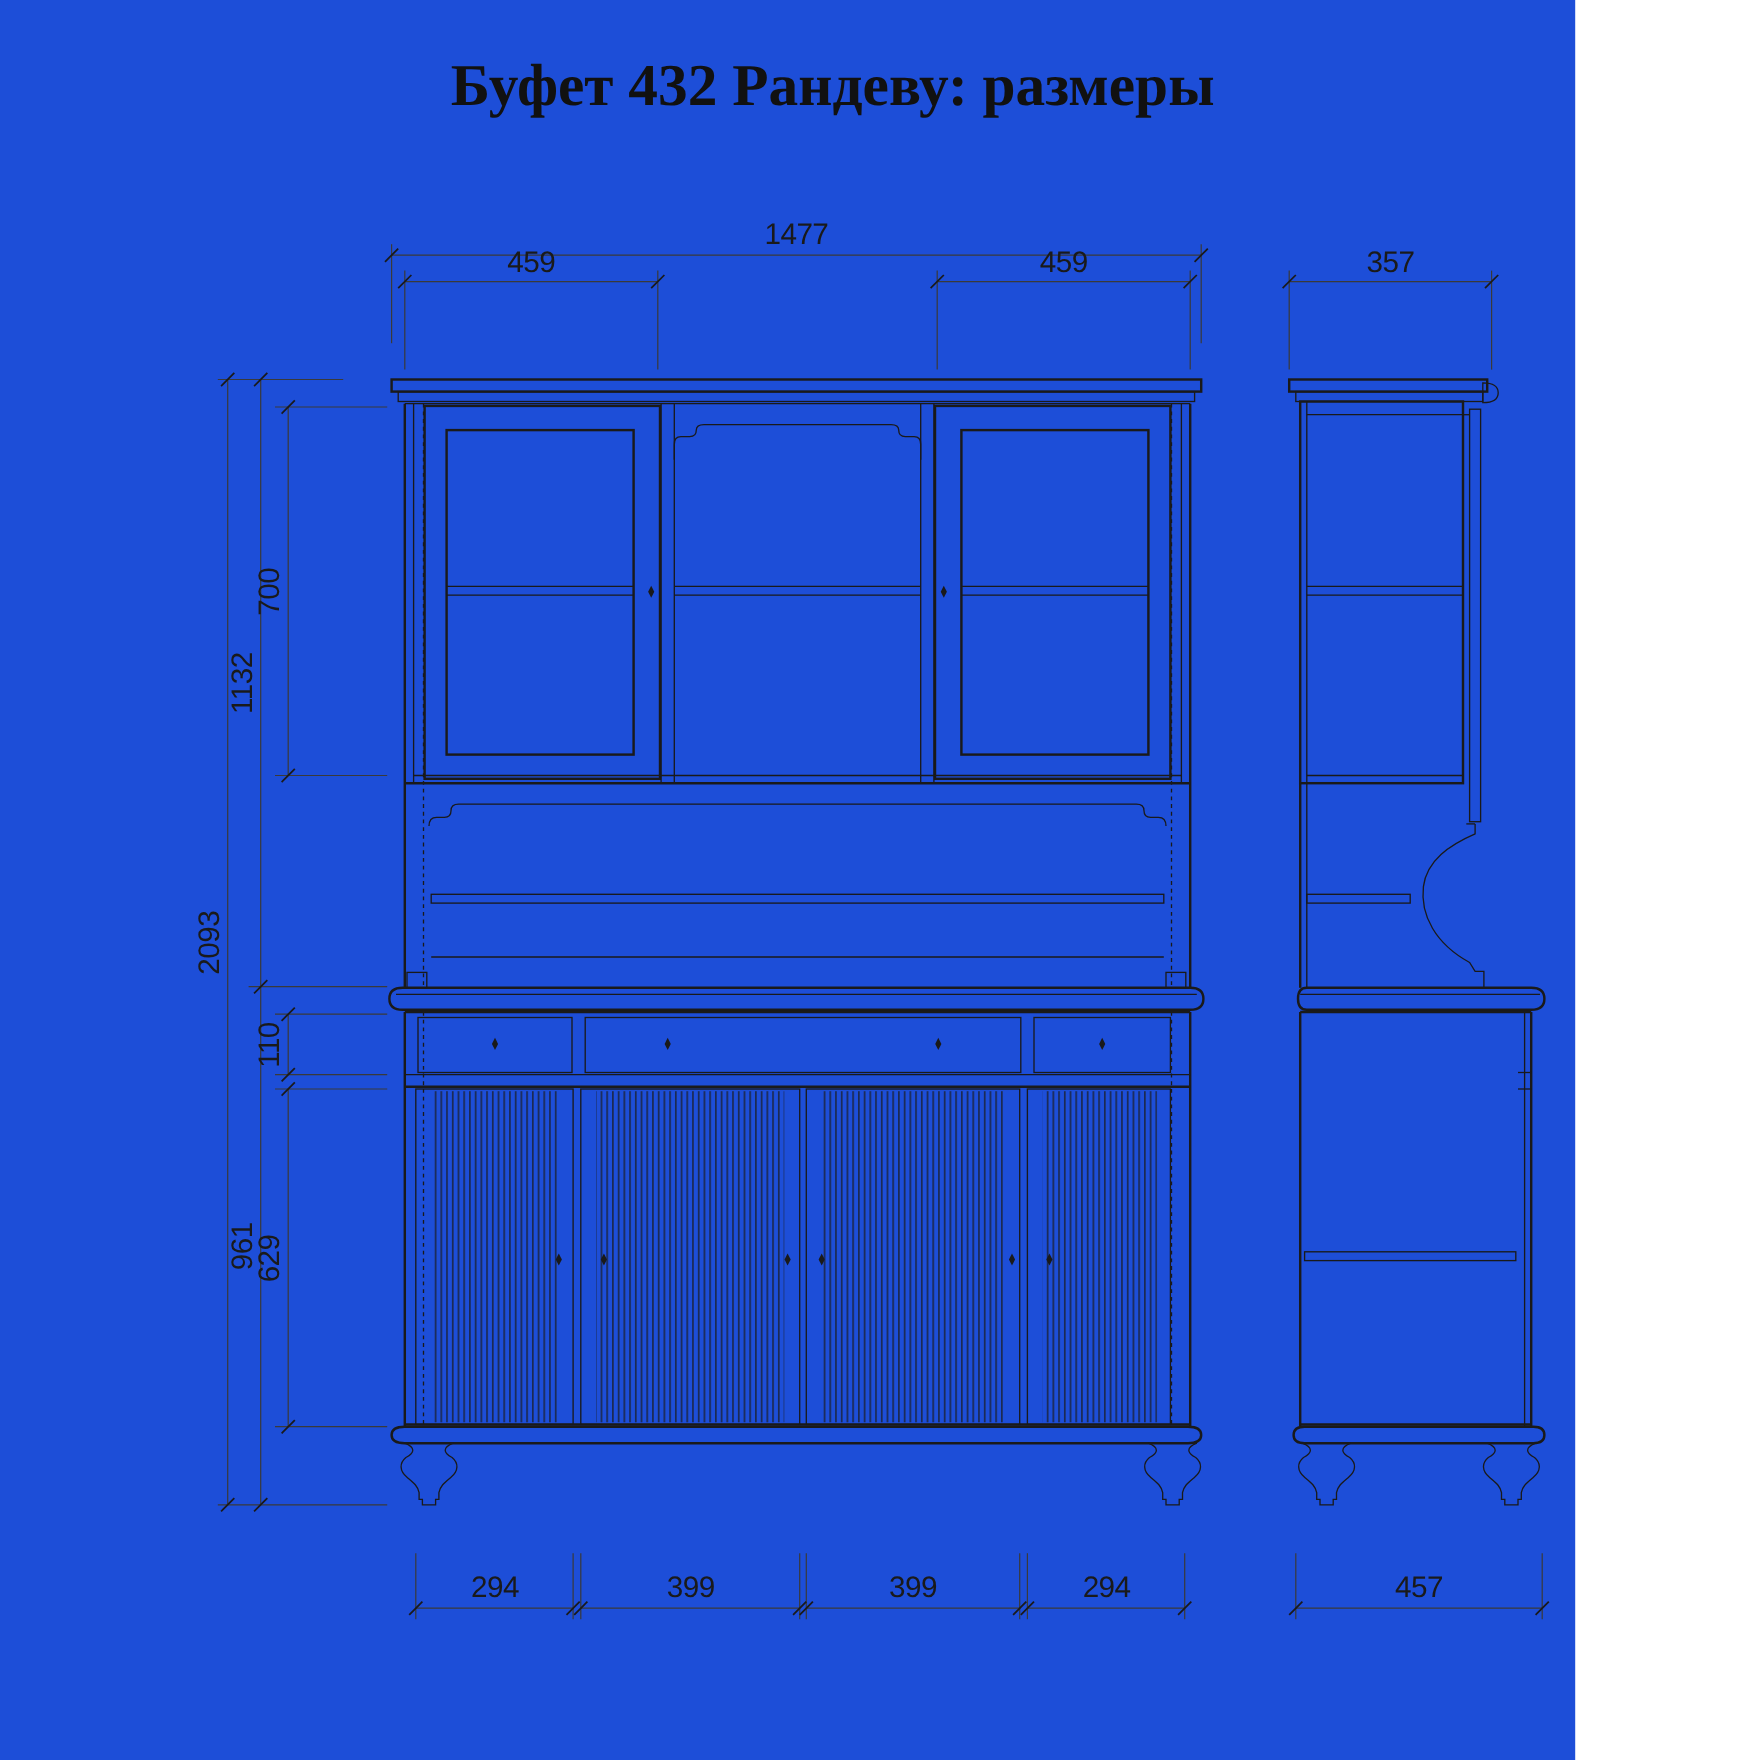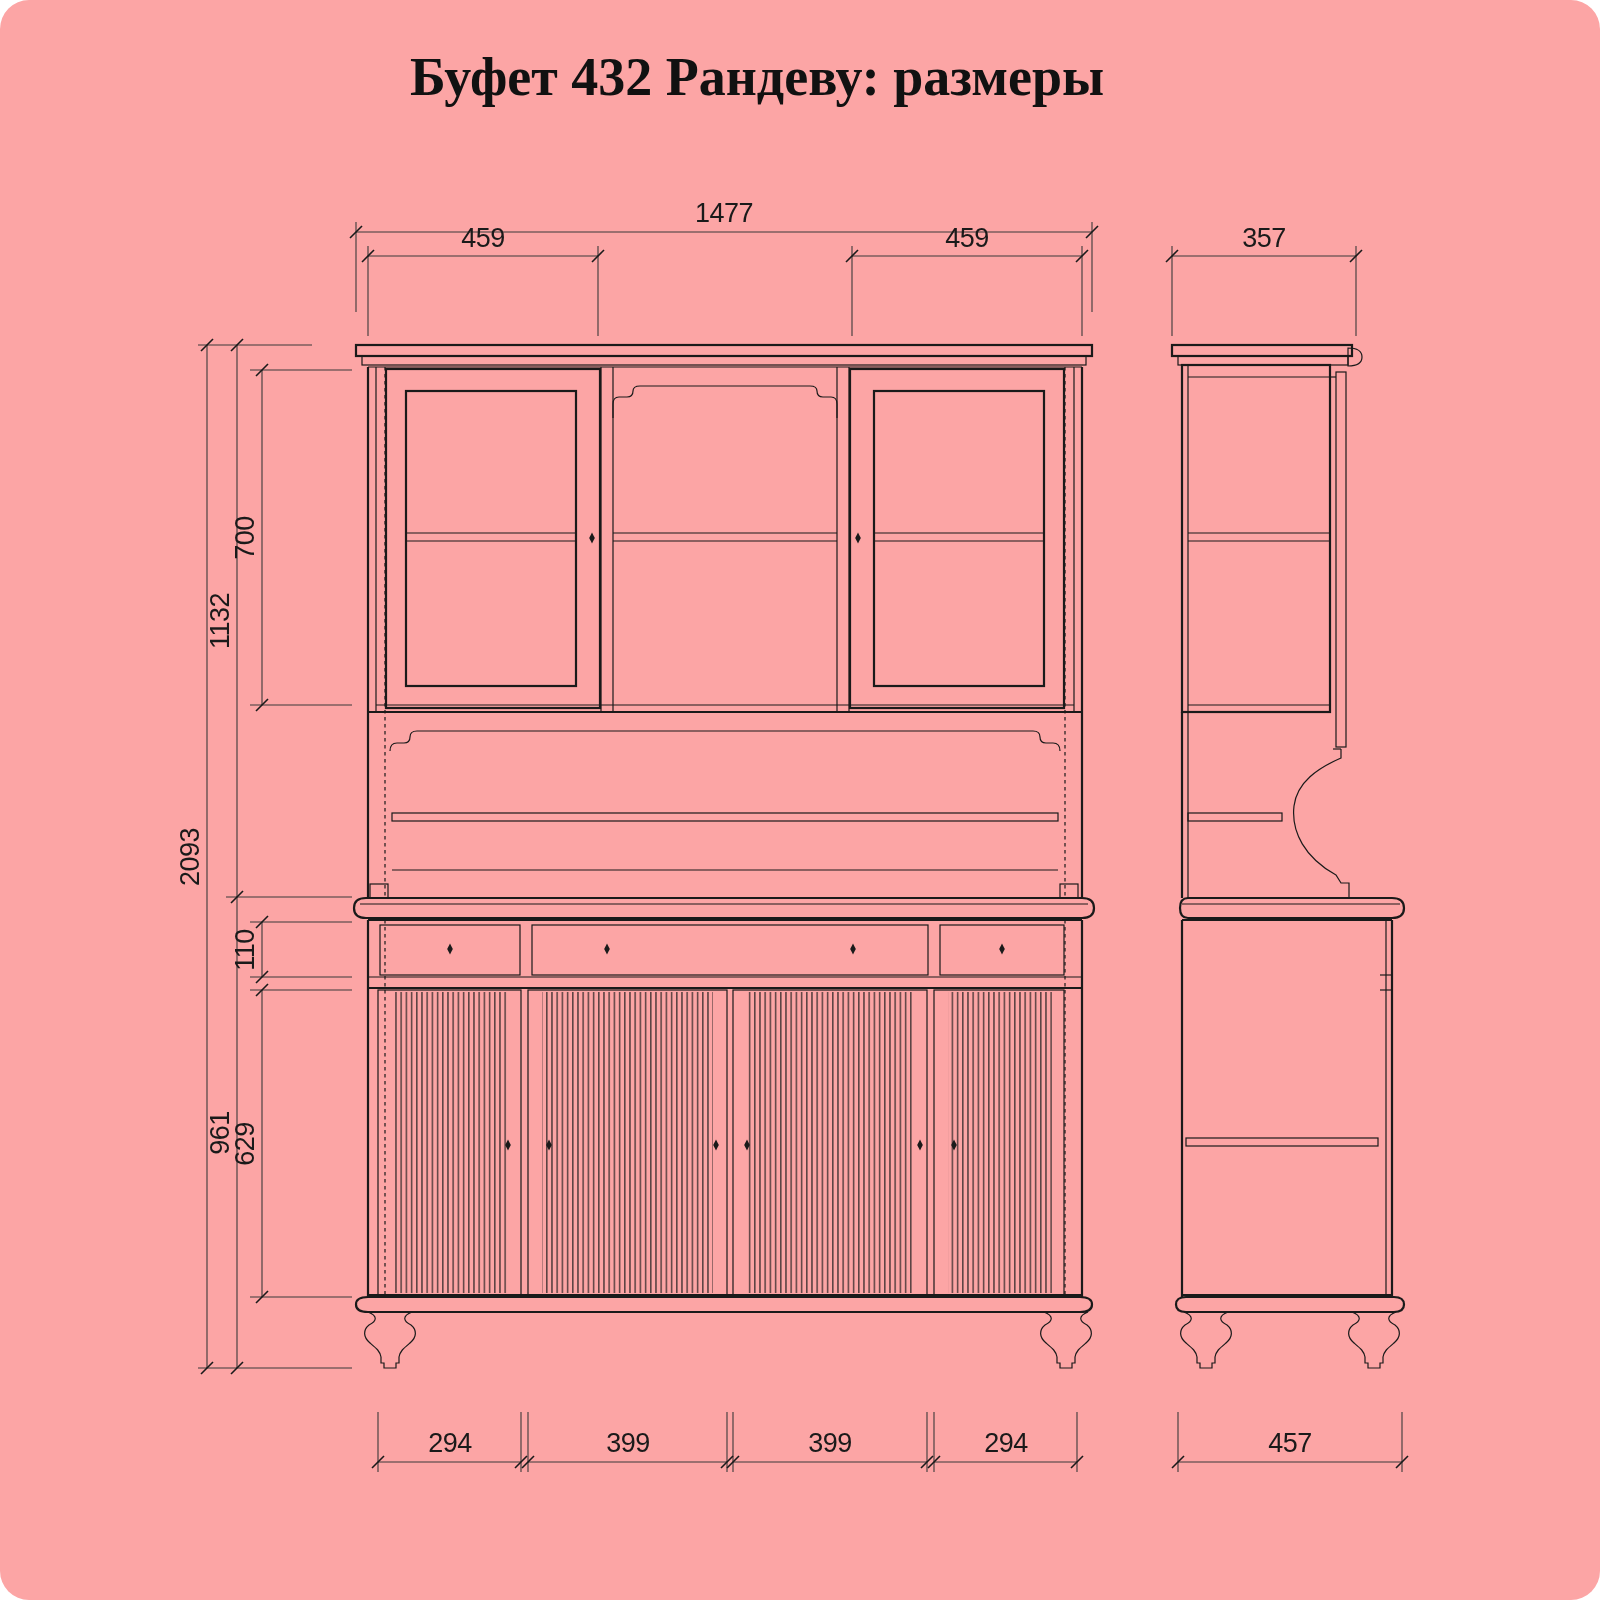--- a/index.html
+++ b/index.html
@@ -3,7 +3,7 @@
 <meta charset="utf-8">
 <style>
   html,body{margin:0;padding:0;background:#fff;}
-  .page{width:1600px;height:1600px;background:#fca5a5;position:relative;font-family:"Liberation Sans",sans-serif;border-radius:29px;}
+  .page{width:1432px;height:1600px;background:#1d4ed8;position:relative;font-family:"Liberation Sans",sans-serif;}
   svg{display:block;}
   .w2{stroke:#1a1a1a;stroke-width:2.2;fill:none;}
   .w1{stroke:#1a1a1a;stroke-width:1.2;fill:none;}

